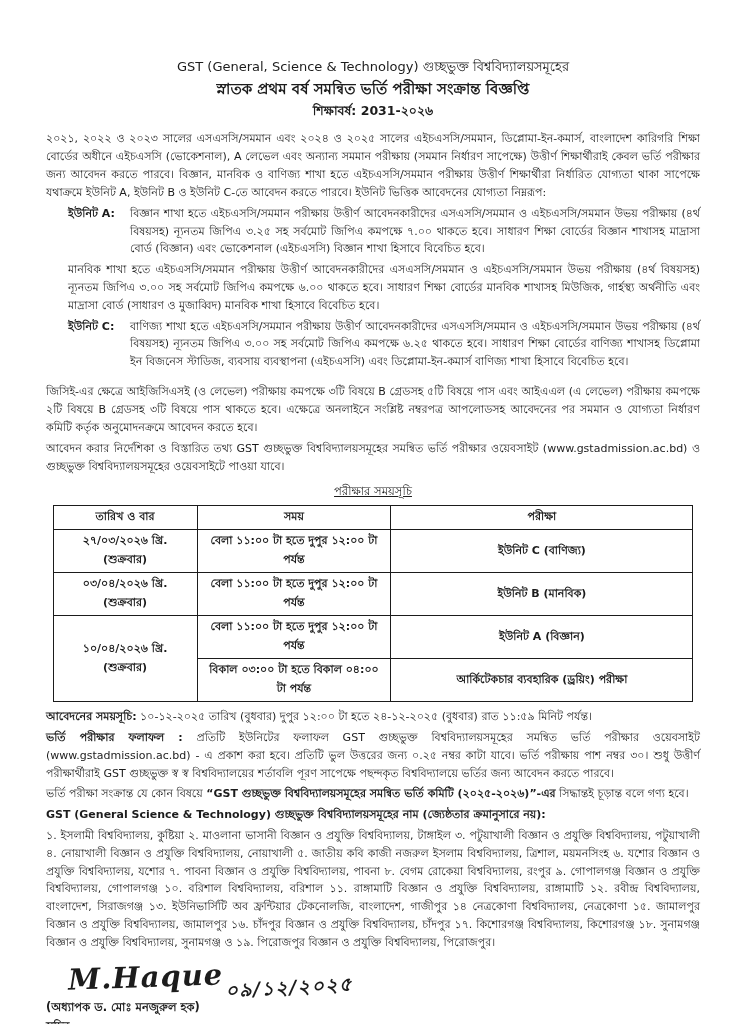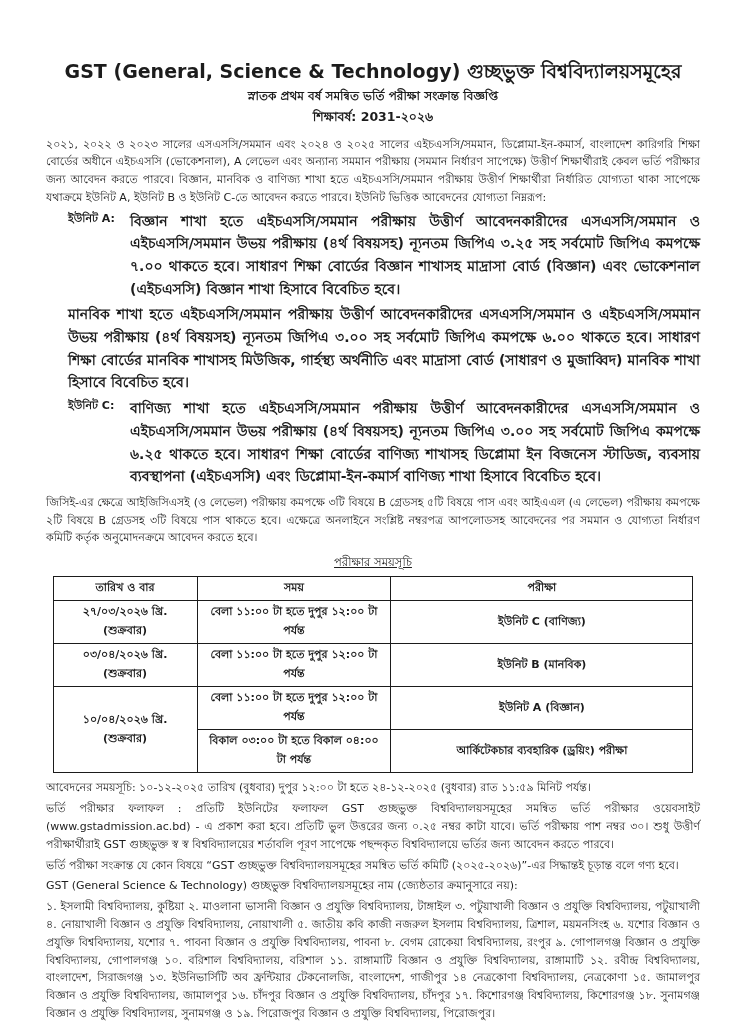--- a/index.html
+++ b/index.html
@@ -16,7 +16,7 @@
   .doc { width: 100%; }
   
   .notice-header { text-align: center; margin-bottom: 9px; }
-  .title-1 { font-size: 19px; font-weight: 700; line-height: 1.65; }
+  .title-1 { font-size: 13px; font-weight: 400; line-height: 1.65; }
   .title-2 { font-size: 12px; font-weight: 700; line-height: 1.6; }
   .title-3 { font-size: 12.5px; font-weight: 700; line-height: 1.6; }
   

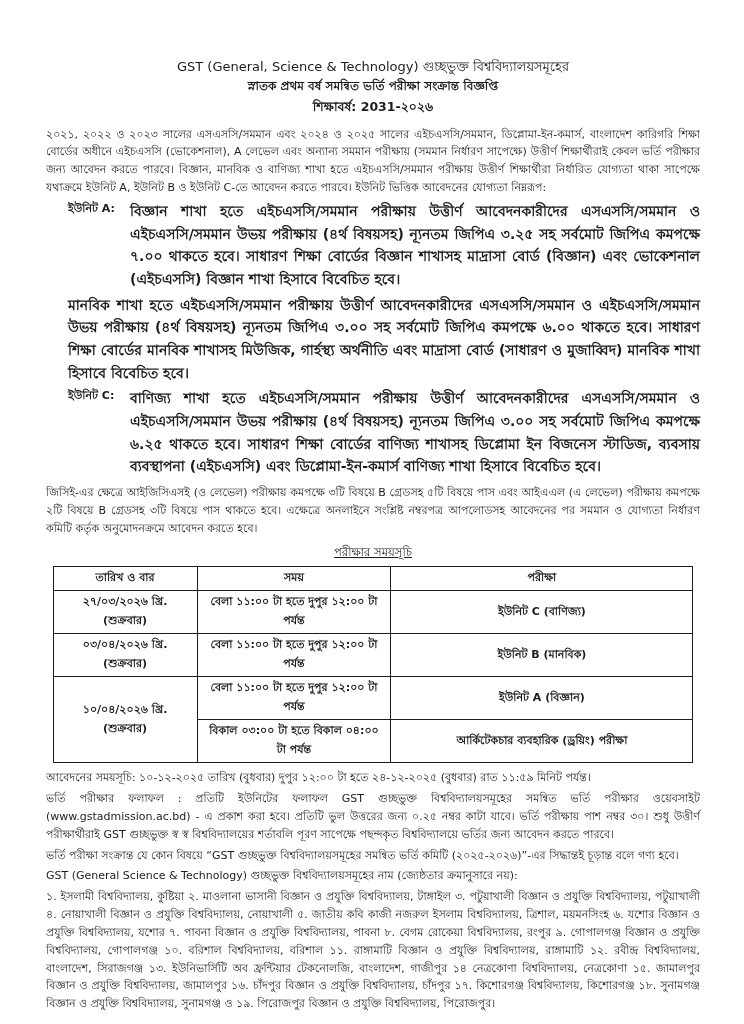--- a/index.html
+++ b/index.html
@@ -17,7 +17,7 @@
   
   .notice-header { text-align: center; margin-bottom: 9px; }
   .title-1 { font-size: 13px; font-weight: 400; line-height: 1.65; }
-  .title-2 { font-size: 12px; font-weight: 700; line-height: 1.6; }
+  .title-2 { font-size: 15px; font-weight: 700; line-height: 1.6; }
   .title-3 { font-size: 12.5px; font-weight: 700; line-height: 1.6; }
   
   .para {

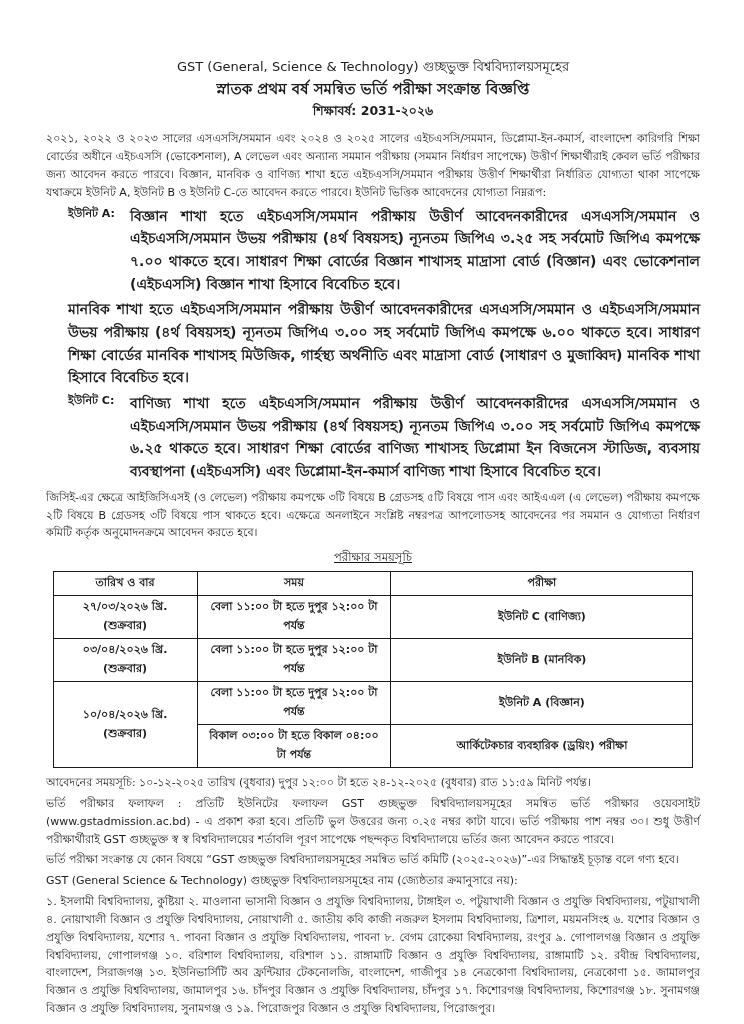--- a/index.html
+++ b/index.html
@@ -37,7 +37,7 @@
   }
   .unit-text {
     flex: 1;
-    font-size: 14px; line-height: 1.62; font-weight: 700;
+    font-size: 11px; line-height: 1.62; font-weight: 400;
     text-align: justify;
   }
   

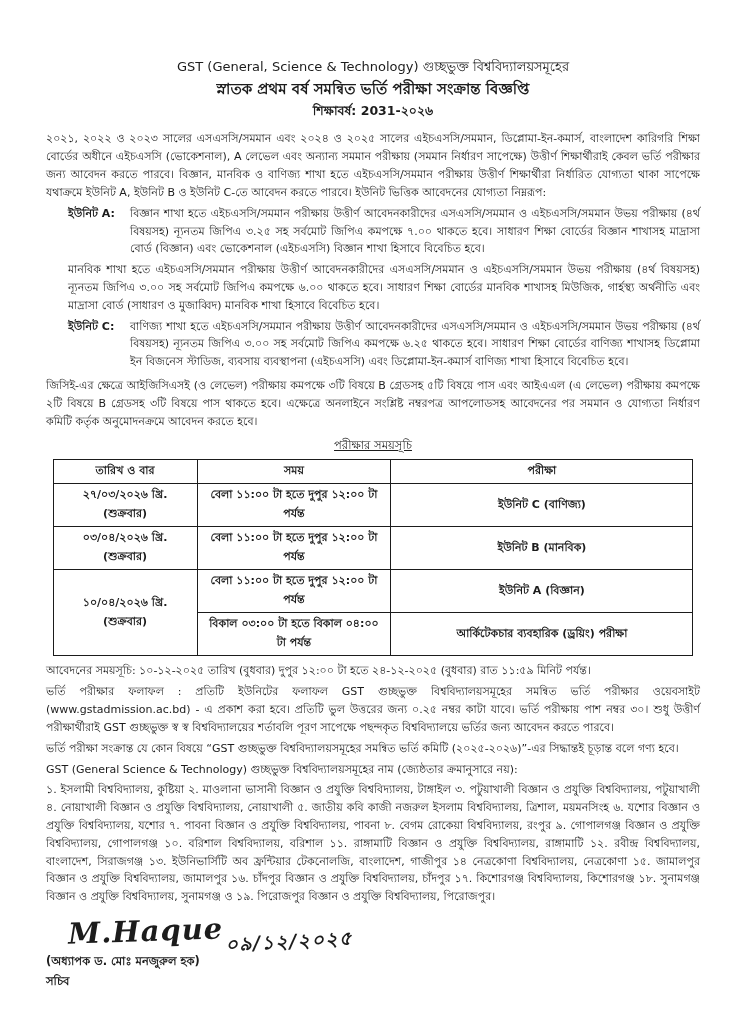--- a/index.html
+++ b/index.html
@@ -117,7 +117,7 @@
     <span class="unit-text">বাণিজ্য শাখা হতে এইচএসসি/সমমান পরীক্ষায় উত্তীর্ণ আবেদনকারীদের এসএসসি/সমমান ও এইচএসসি/সমমান উভয় পরীক্ষায় (৪র্থ বিষয়সহ) ন্যূনতম জিপিএ ৩.০০ সহ সর্বমোট জিপিএ কমপক্ষে ৬.২৫ থাকতে হবে। সাধারণ শিক্ষা বোর্ডের বাণিজ্য শাখাসহ ডিপ্লোমা ইন বিজনেস স্টাডিজ, ব্যবসায় ব্যবস্থাপনা (এইচএসসি) এবং ডিপ্লোমা-ইন-কমার্স বাণিজ্য শাখা হিসাবে বিবেচিত হবে।</span>
   </div>
 
-  <p class="para" style="margin-top:6px">জিসিই-এর ক্ষেত্রে আইজিসিএসই (ও লেভেল) পরীক্ষায় কমপক্ষে ৩টি বিষয়ে B গ্রেডসহ ৫টি বিষয়ে পাস এবং আইএএল (এ লেভেল) পরীক্ষায় কমপক্ষে ২টি বিষয়ে B গ্রেডসহ ৩টি বিষয়ে পাস থাকতে হবে। এক্ষেত্রে অনলাইনে সংশ্লিষ্ট নম্বরপত্র আপলোডসহ আবেদনের পর সমমান ও যোগ্যতা নির্ধারণ কমিটি কর্তৃক অনুমোদনক্রমে আবেদন করতে হবে।</p>
+  <p class="para" style="margin-top:12px">জিসিই-এর ক্ষেত্রে আইজিসিএসই (ও লেভেল) পরীক্ষায় কমপক্ষে ৩টি বিষয়ে B গ্রেডসহ ৫টি বিষয়ে পাস এবং আইএএল (এ লেভেল) পরীক্ষায় কমপক্ষে ২টি বিষয়ে B গ্রেডসহ ৩টি বিষয়ে পাস থাকতে হবে। এক্ষেত্রে অনলাইনে সংশ্লিষ্ট নম্বরপত্র আপলোডসহ আবেদনের পর সমমান ও যোগ্যতা নির্ধারণ কমিটি কর্তৃক অনুমোদনক্রমে আবেদন করতে হবে।</p>
 
 
   <div class="schedule-wrap">

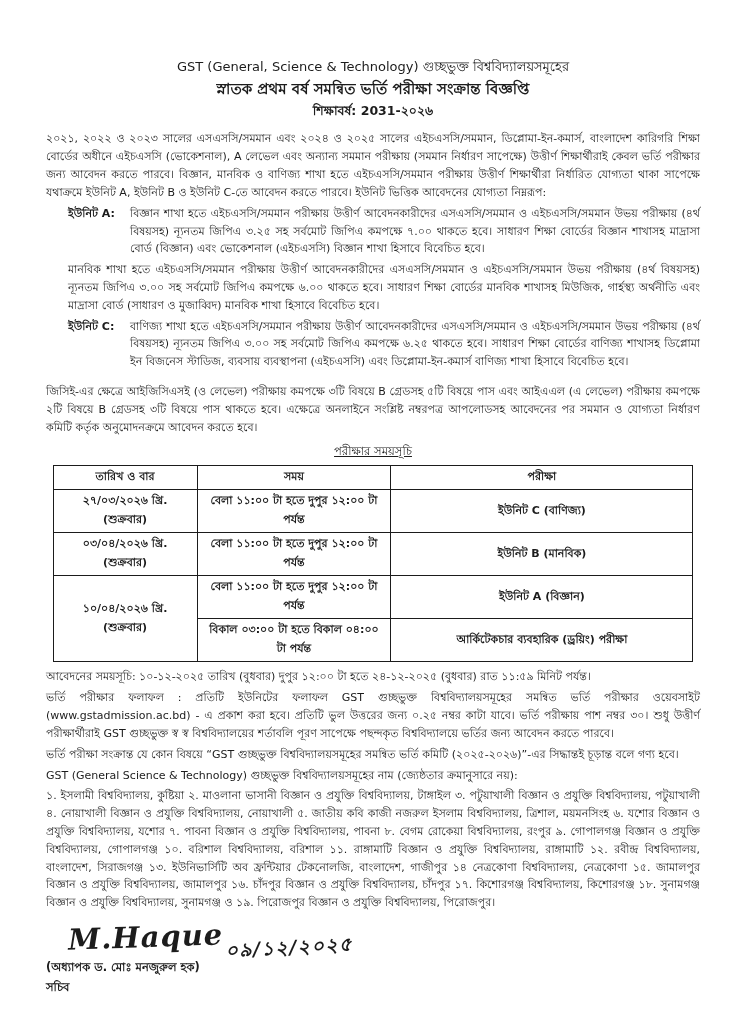--- a/index.html
+++ b/index.html
@@ -119,6 +119,7 @@
 
   <p class="para" style="margin-top:12px">জিসিই-এর ক্ষেত্রে আইজিসিএসই (ও লেভেল) পরীক্ষায় কমপক্ষে ৩টি বিষয়ে B গ্রেডসহ ৫টি বিষয়ে পাস এবং আইএএল (এ লেভেল) পরীক্ষায় কমপক্ষে ২টি বিষয়ে B গ্রেডসহ ৩টি বিষয়ে পাস থাকতে হবে। এক্ষেত্রে অনলাইনে সংশ্লিষ্ট নম্বরপত্র আপলোডসহ আবেদনের পর সমমান ও যোগ্যতা নির্ধারণ কমিটি কর্তৃক অনুমোদনক্রমে আবেদন করতে হবে।</p>
 
+  <p class="para" style="margin-top:4px">আবেদন করার নির্দেশিকা ও বিস্তারিত তথ্য GST গুচ্ছভুক্ত বিশ্ববিদ্যালয়সমূহের সমন্বিত ভর্তি পরীক্ষার ওয়েবসাইট (www.gstadmission.ac.bd) ও গুচ্ছভুক্ত বিশ্ববিদ্যালয়সমূহের ওয়েবসাইটে পাওয়া যাবে।</p>
 
   <div class="schedule-wrap">
     <div class="schedule-title">পরীক্ষার সময়সূচি</div>

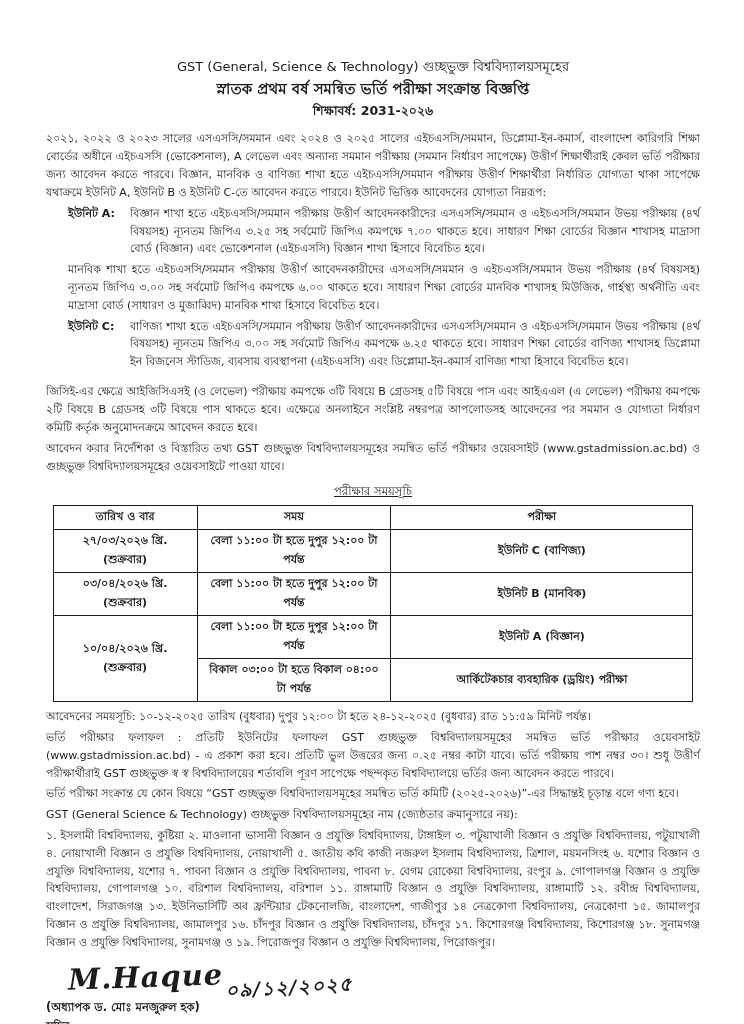--- a/index.html
+++ b/index.html
@@ -27,7 +27,7 @@
     font-weight: 500;
     margin-bottom: 3px;
   }
-  .lead { font-weight: 400; }
+  .lead { font-weight: 700; }
   
   .unit-row { display: flex; margin: 2px 0 3px 22px; }
   .unit-label {

